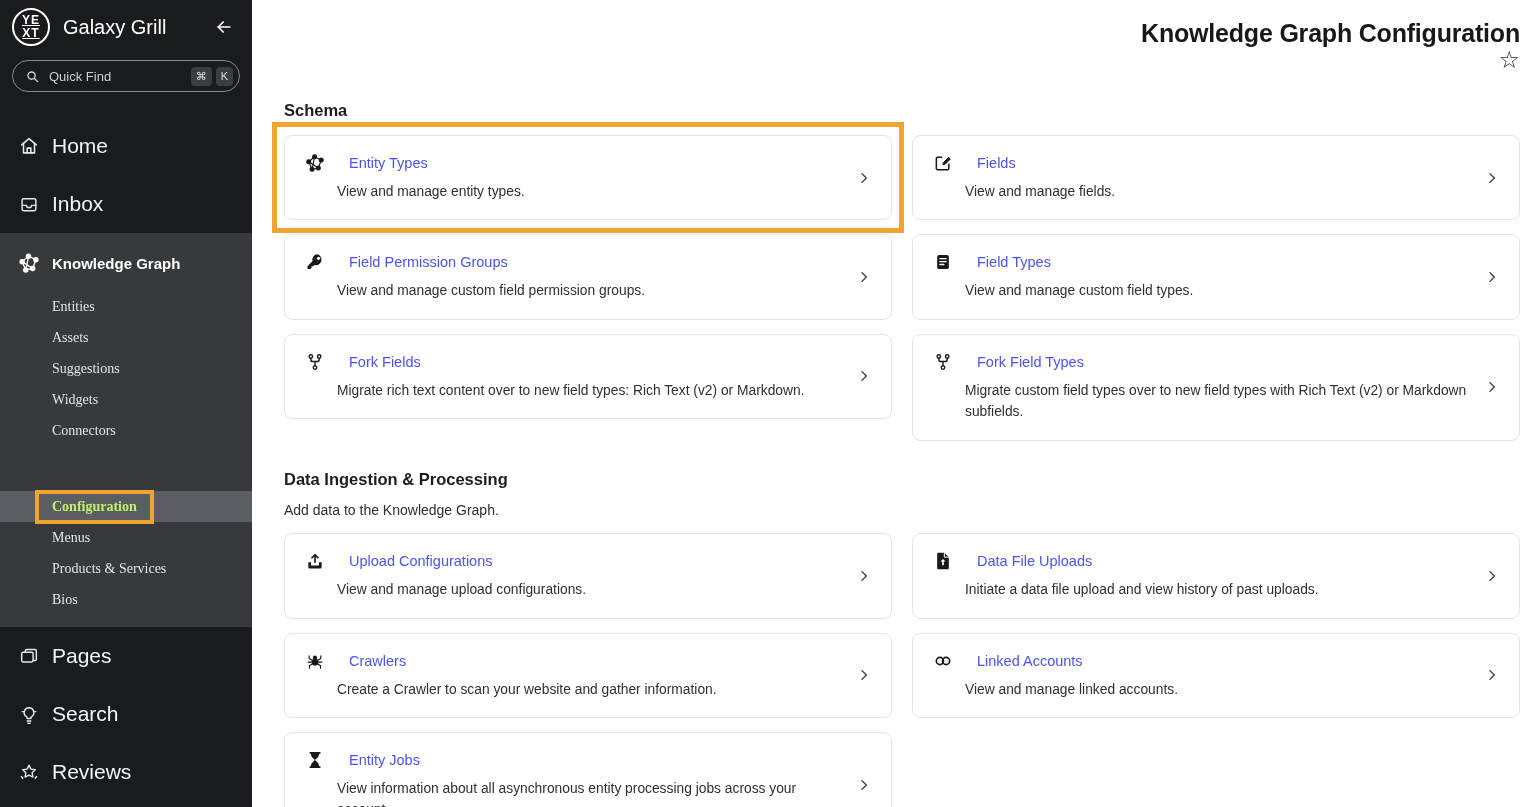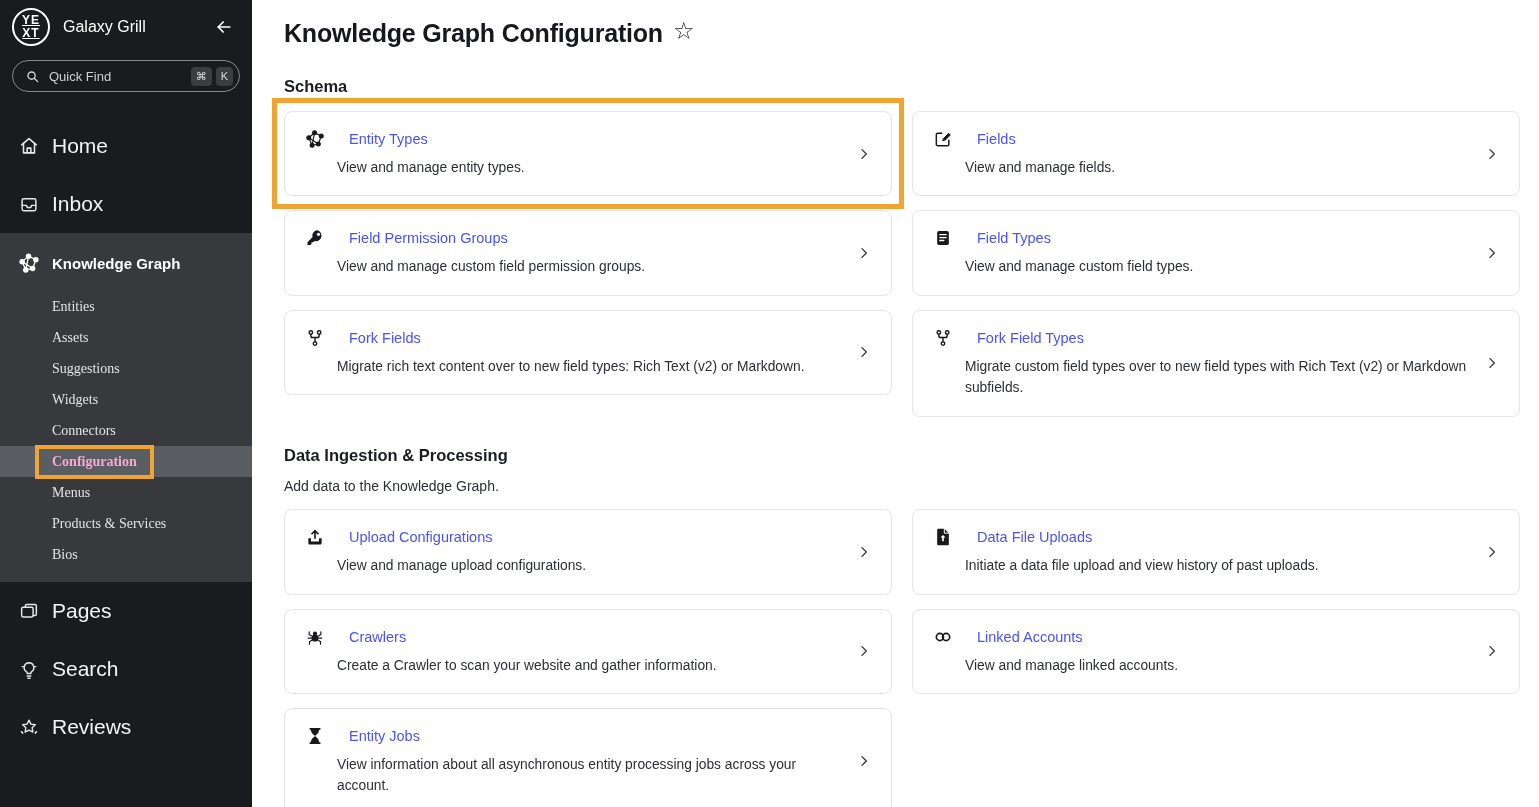--- a/index.html
+++ b/index.html
@@ -15,7 +15,7 @@
   .sidebar { width:252px; min-width:252px; height:807px; background:#1a1b1e; color:#eceded; display:flex; flex-direction:column; }
   .sidebar-header { display:flex; align-items:center; padding:8px 16px 4px 12px; }
   .logo-circle { width:38px; height:38px; border:2px solid #fff; border-radius:50%; display:flex; flex-direction:column; align-items:center; justify-content:center; color:#fff; font-weight:bold; font-size:12px; line-height:1.05; letter-spacing:1px; flex:none;text-decoration:underline; }
-  .account-name { margin-left:13px; font-size:16px; color:#fff; flex:1; }
+  .account-name { margin-left:13px; font-size:20px; color:#fff; flex:1; }
   .collapse-btn { width:24px; height:24px; display:flex; align-items:center; justify-content:center; color:#fff; cursor:pointer; }
   .collapse-btn svg { width:20px; height:20px; }
 

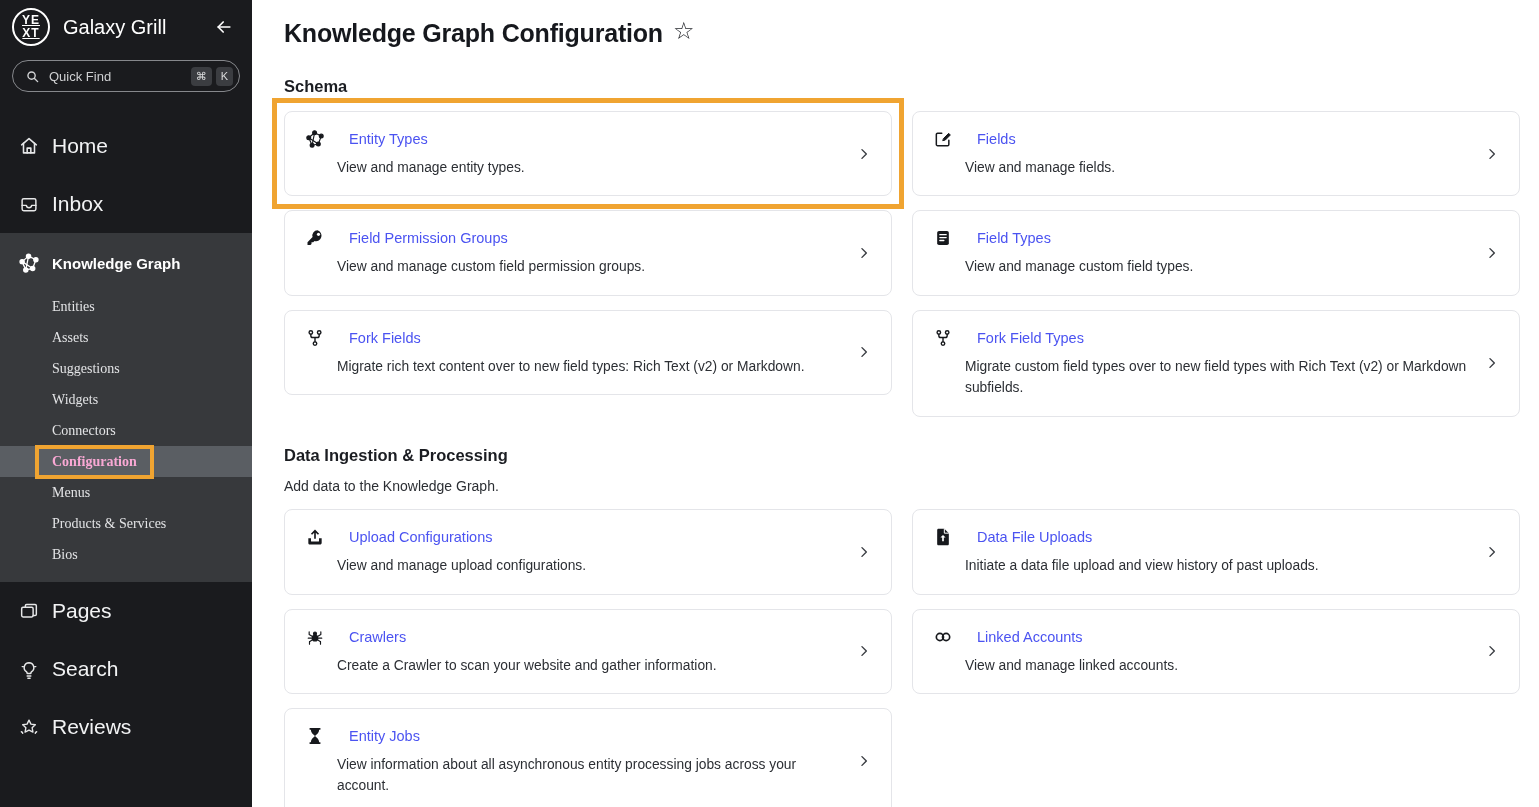--- a/index.html
+++ b/index.html
@@ -41,7 +41,7 @@
 
   
   .main { flex:1; padding:19px 19px 0 32px; overflow:hidden; position:relative; }
-  .page-title-row { display:flex; align-items:flex-start; }
+  .page-title-row { display:flex; align-items:flex-end;flex-direction:column; }
   .page-title { font-size:25px; font-weight:bold; color:#16181d; letter-spacing:-0.2px; }
   .star-icon { font-size:24px; color:#25272c; margin-left:10px; line-height:1; cursor:pointer; }
 

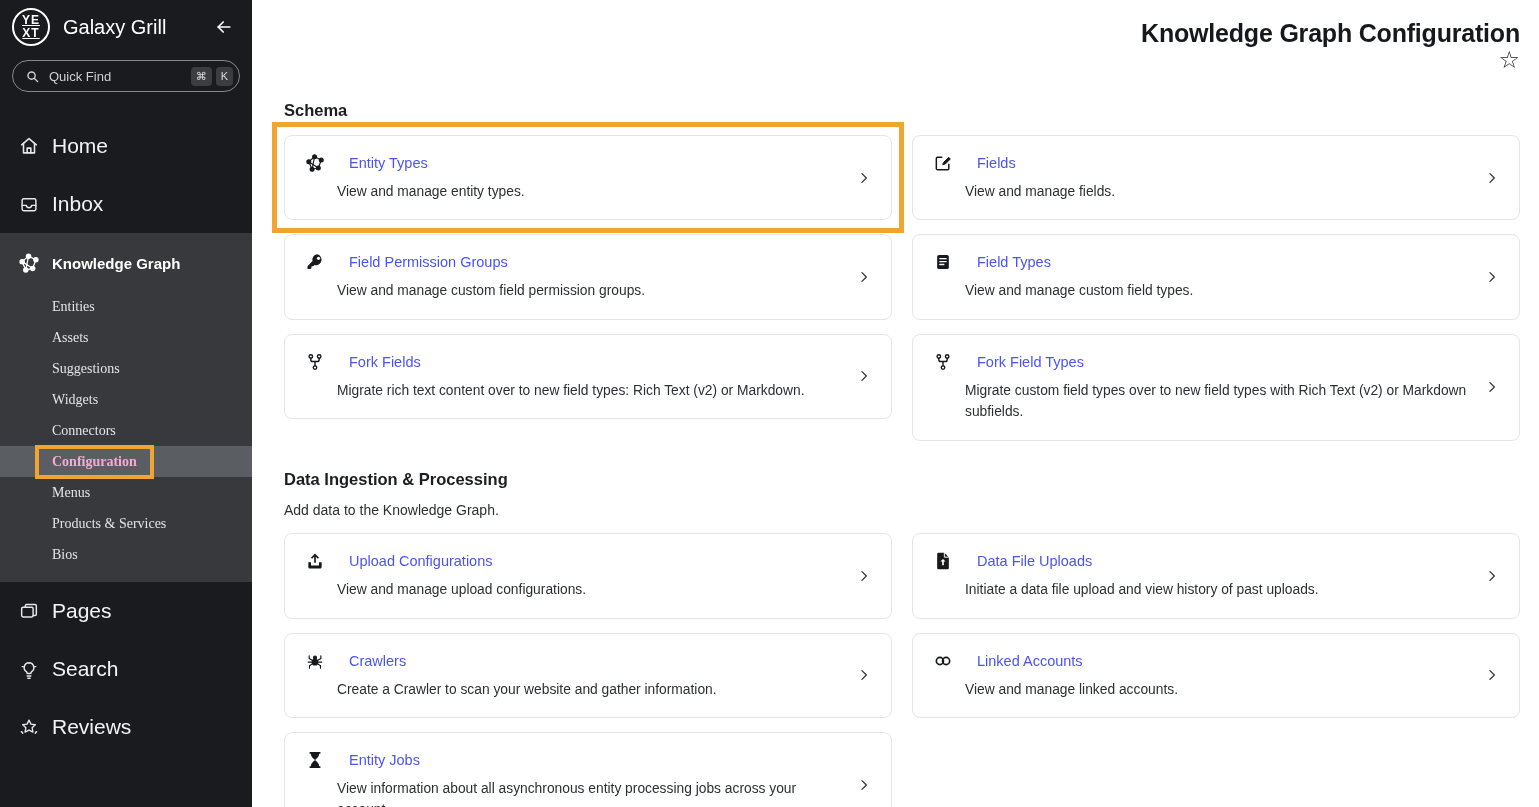--- a/index.html
+++ b/index.html
@@ -35,7 +35,7 @@
   .kg-header .ic { width:22px; height:22px; margin-right:12px; display:flex; color:#fff; flex:none; }
   .kg-subs { margin-top:8px; }
   .kg-sub { height:31px; display:flex; align-items:center; padding-left:52px; font-size:14px; color:#e3e4e6; cursor:pointer;font-family:Liberation Serif, serif; }
-  .kg-sub.selected { background:#5a5e63; color:#f9a8d4; font-weight:bold; }
+  .kg-sub.selected { background:#5a5e63; color:#bef264; font-weight:bold;margin-top:45px; }
   .annotated-label { position:relative; display:inline-block; }
   .annotated-label::before { content:''; position:absolute; left:-17px; right:-17px; top:-9px; bottom:-9px; border:4px solid #f0a431; pointer-events:none; }
 

